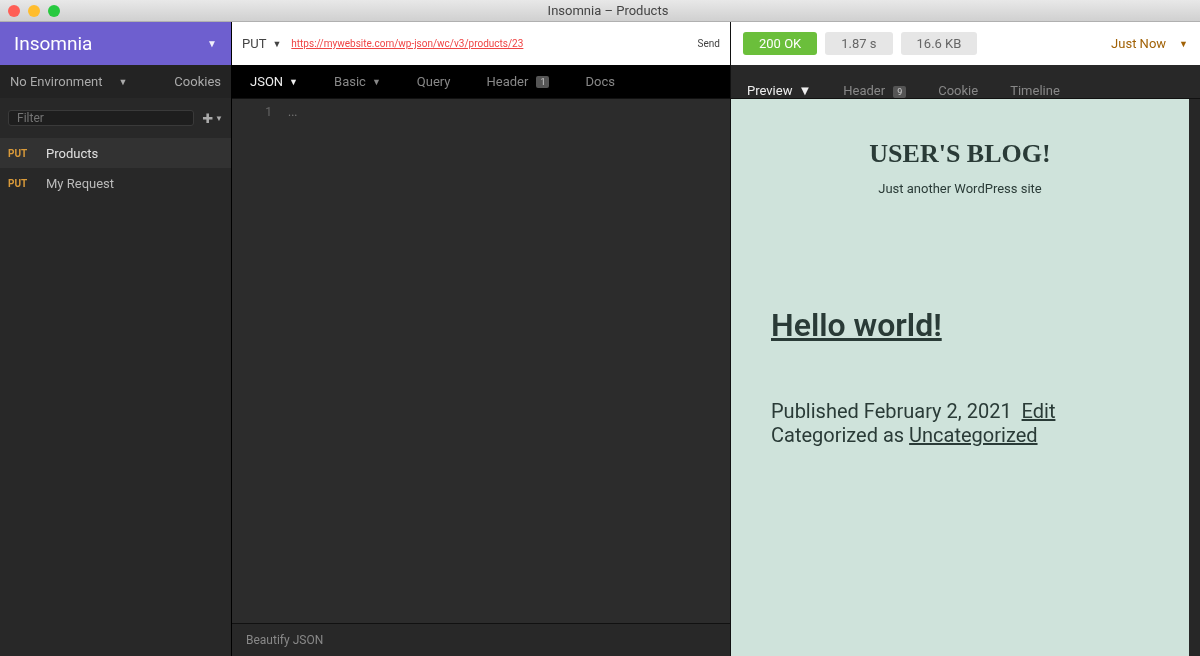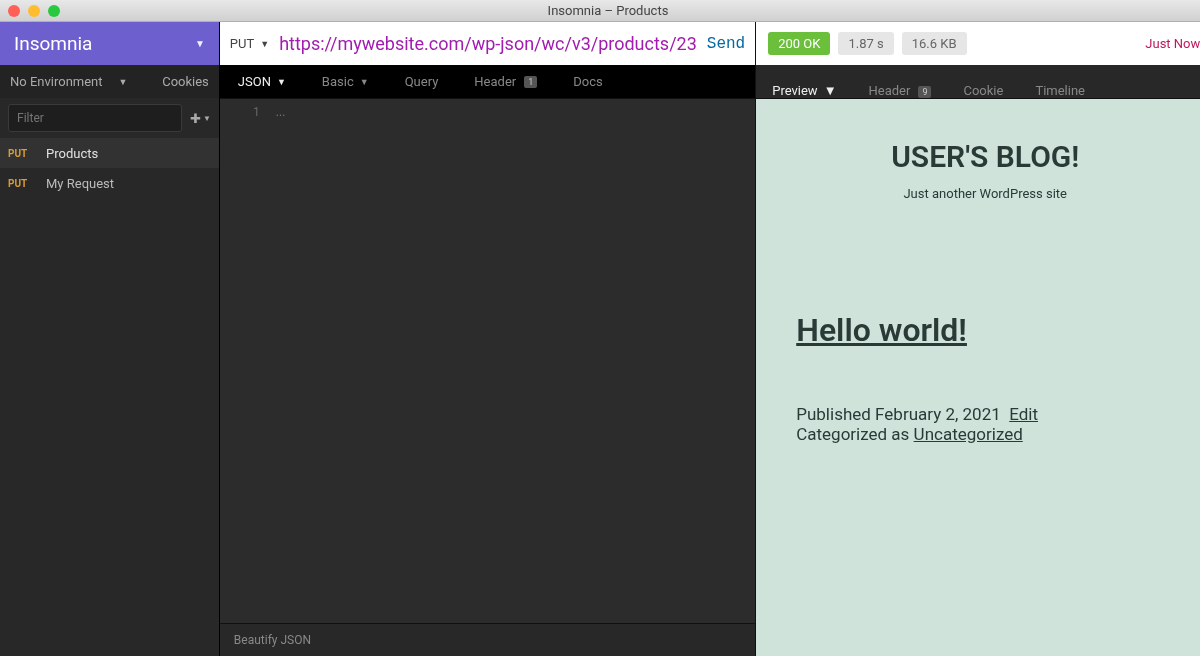--- a/index.html
+++ b/index.html
@@ -26,7 +26,7 @@
 .leftpane{flex:1;display:flex;flex-direction:column;border-right:1px solid #111;min-width:0;}
 .urlbar{height:43px;background:#fff;display:flex;align-items:center;padding:0 10px;gap:10px;}
 .methodsel{color:#444;font-size:13px;display:flex;align-items:center;gap:6px;}
-.url{flex:1;color:#a21caf;font-size:18px;white-space:nowrap;overflow:hidden;}
+.url{flex:1;color:#ef4444;font-size:10px;white-space:nowrap;overflow:hidden;text-decoration:underline;}
 .send{color:#0369a1;font-size:16px;font-family:Liberation Mono, monospace;}
 .reqtabs{height:34px;background:#000000;display:flex;align-items:center;padding:0 0; border-bottom:1px solid #111;}
 .reqtabs .tab{padding:0 18px;display:flex;align-items:center;gap:6px;height:100%;color:#888;font-size:13px;}

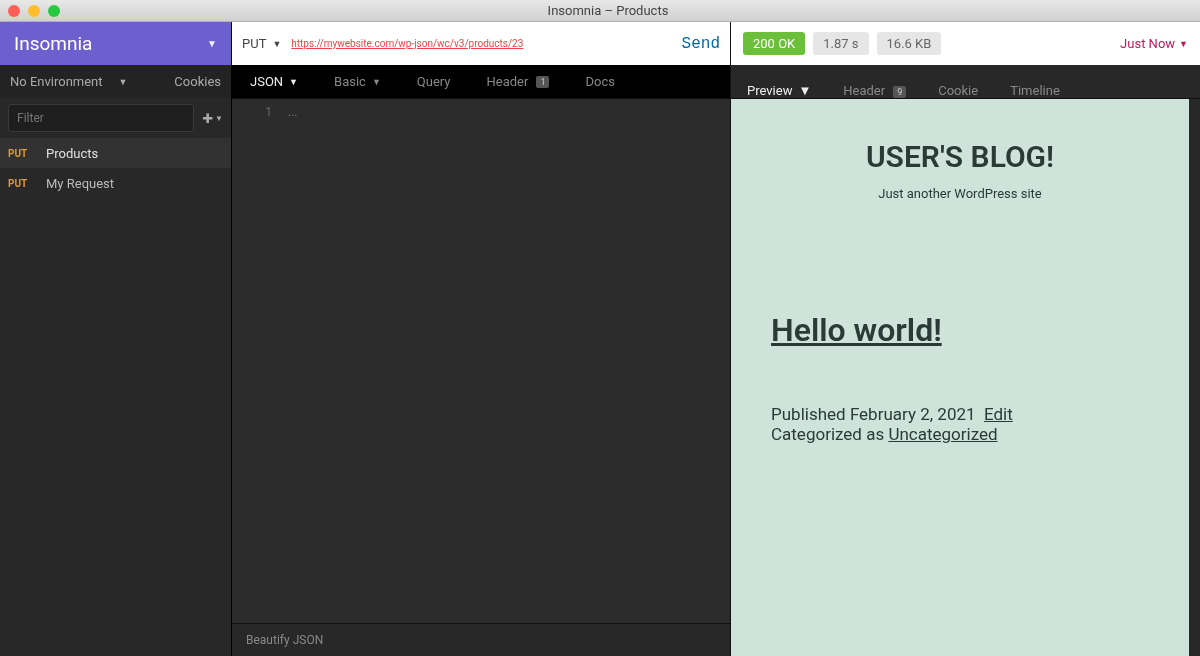--- a/index.html
+++ b/index.html
@@ -27,7 +27,7 @@
 .urlbar{height:43px;background:#fff;display:flex;align-items:center;padding:0 10px;gap:10px;}
 .methodsel{color:#444;font-size:13px;display:flex;align-items:center;gap:6px;}
 .url{flex:1;color:#ef4444;font-size:10px;white-space:nowrap;overflow:hidden;text-decoration:underline;}
-.send{color:#0369a1;font-size:16px;font-family:Liberation Mono, monospace;}
+.send{color:#404040;font-size:10px;}
 .reqtabs{height:34px;background:#000000;display:flex;align-items:center;padding:0 0; border-bottom:1px solid #111;}
 .reqtabs .tab{padding:0 18px;display:flex;align-items:center;gap:6px;height:100%;color:#888;font-size:13px;}
 .reqtabs .tab.active{color:#eee;}

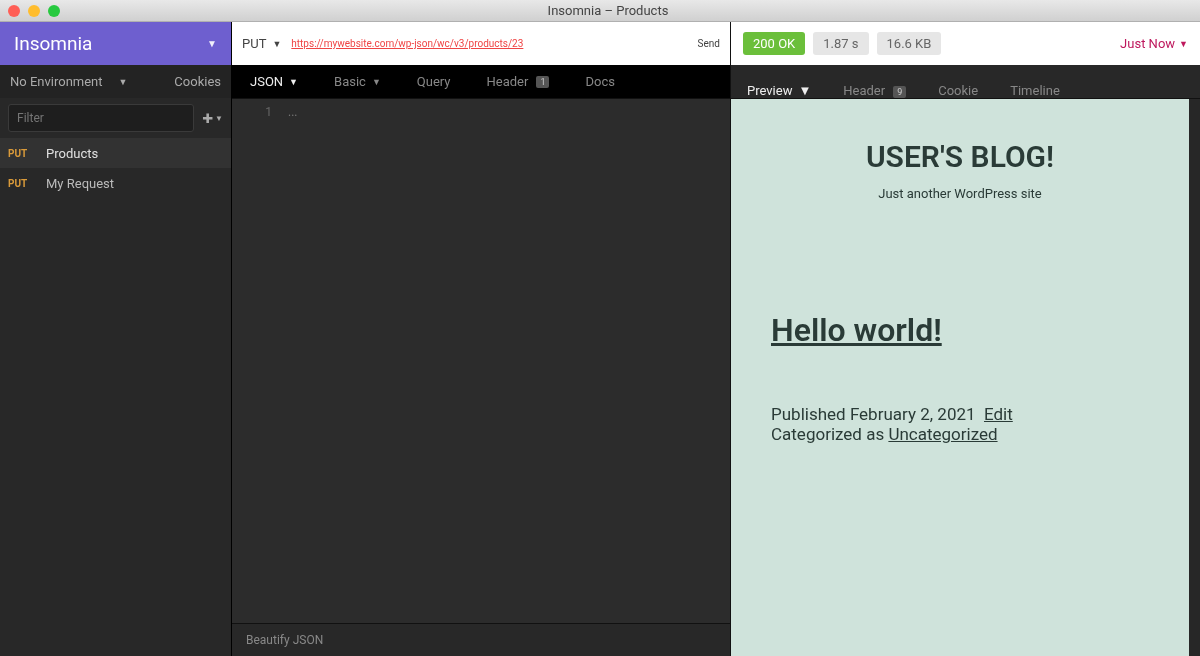--- a/index.html
+++ b/index.html
@@ -40,7 +40,7 @@
 .rightpane{width:469px;display:flex;flex-direction:column;}
 .statusbar{height:43px;background:#fff;display:flex;align-items:center;padding:0 12px;justify-content:space-between;}
 .pills{display:flex;gap:8px;}
-.pill{padding:4px 10px;border-radius:3px;font-size:13px;background:#e6e6e6;color:#666;}
+.pill{padding:4px 16px;border-radius:3px;font-size:13px;background:#e6e6e6;color:#666;}
 .pill.ok{background:#6bbf3b;color:#fff;}
 .timeago{color:#be185d;font-size:13px;display:flex;align-items:center;gap:4px;}
 .resptabs{height:34px;background:#282828;display:flex;align-items:center;border-bottom:1px solid #111;}

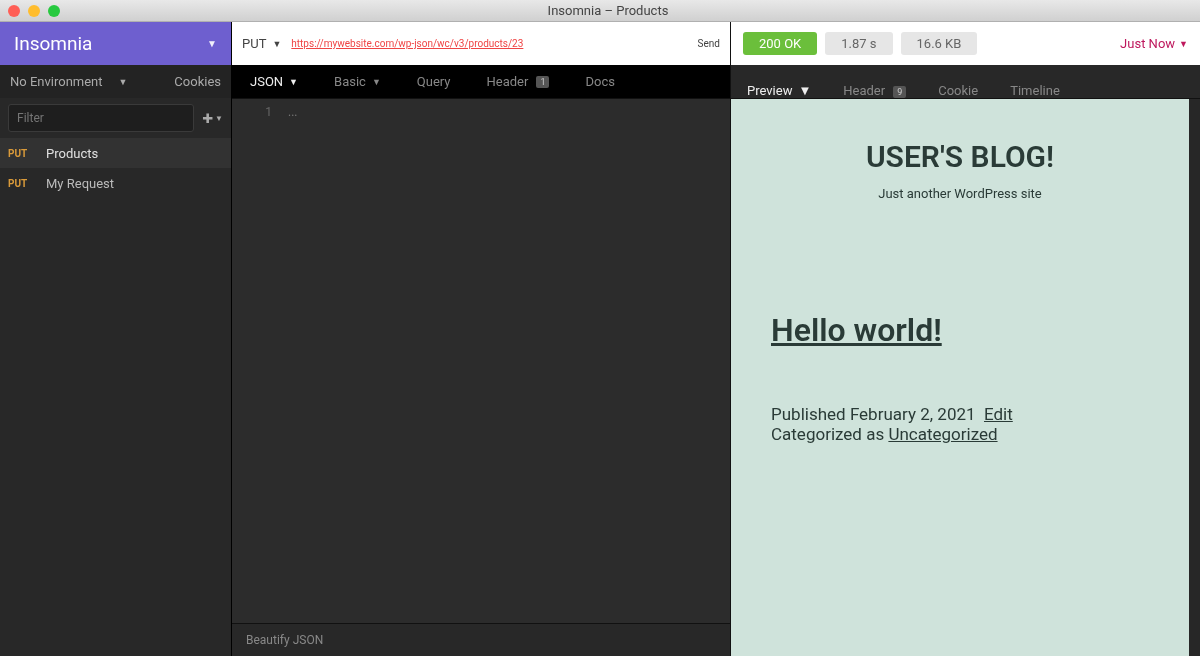--- a/index.html
+++ b/index.html
@@ -42,7 +42,7 @@
 .pills{display:flex;gap:8px;}
 .pill{padding:4px 16px;border-radius:3px;font-size:13px;background:#e6e6e6;color:#666;}
 .pill.ok{background:#6bbf3b;color:#fff;}
-.timeago{color:#be185d;font-size:13px;display:flex;align-items:center;gap:4px;}
+.timeago{color:#a16207;font-size:13px;display:flex;align-items:center;gap:13px;}
 .resptabs{height:34px;background:#282828;display:flex;align-items:center;border-bottom:1px solid #111;}
 .resptabs .tab{padding:0 16px;display:flex;align-items:flex-end;gap:6px;height:100%;color:#888;font-size:13px;}
 .resptabs .tab.active{color:#eee;}

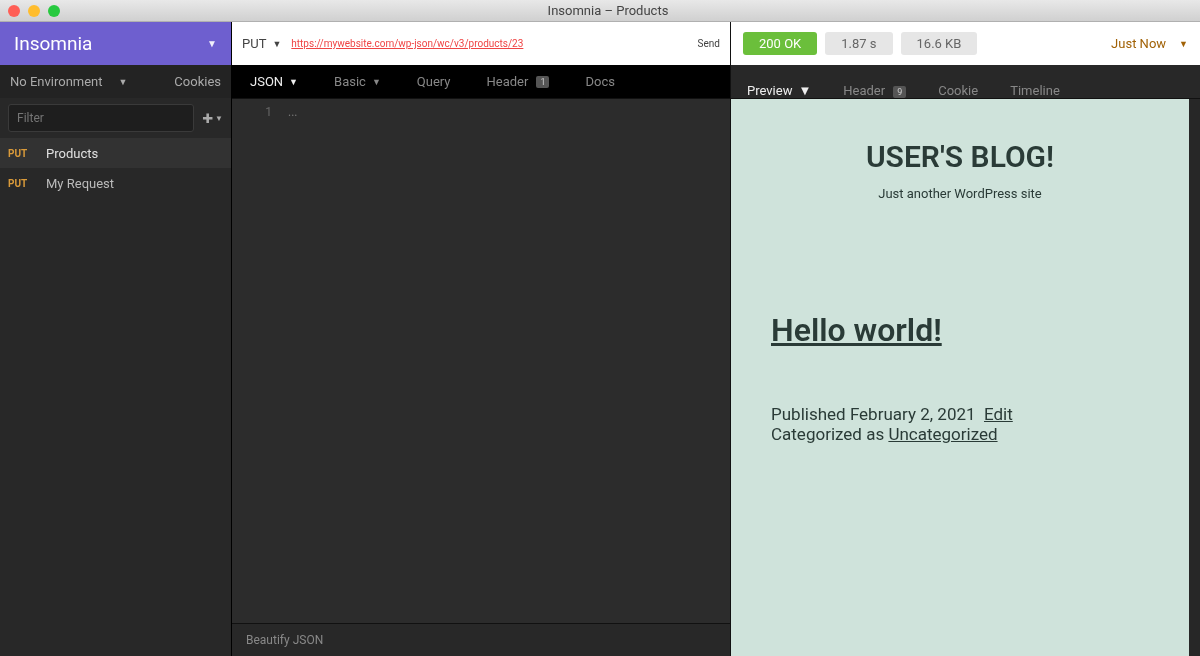--- a/index.html
+++ b/index.html
@@ -16,7 +16,7 @@
 .envbar { height:33px; display:flex; align-items:center; padding:0 10px; color:#aaa; font-size:13px; justify-content:space-between; background:#232323;}
 .envbar .env{display:flex;align-items:center;gap:16px;}
 .filterbar{height:40px;display:flex;align-items:center;padding:0 8px;gap:8px;}
-.filterbar input{flex:1;background:#1e1e1e;border:1px solid #3a3a3a;border-radius:3px;height:28px;color:#888;padding:0 8px;font-size:12px;}
+.filterbar input{flex:1;background:#1e1e1e;border:1px solid #3a3a3a;border-radius:3px;height:16px;color:#888;padding:0 8px;font-size:12px;}
 .plusctrl{color:#aaa;font-size:13px;display:flex;align-items:center;gap:2px;}
 .reqlist{flex:1;}
 .reqitem{height:30px;display:flex;align-items:center;padding:0 8px;gap:12px;font-size:13px;color:#bbb;cursor:pointer;}

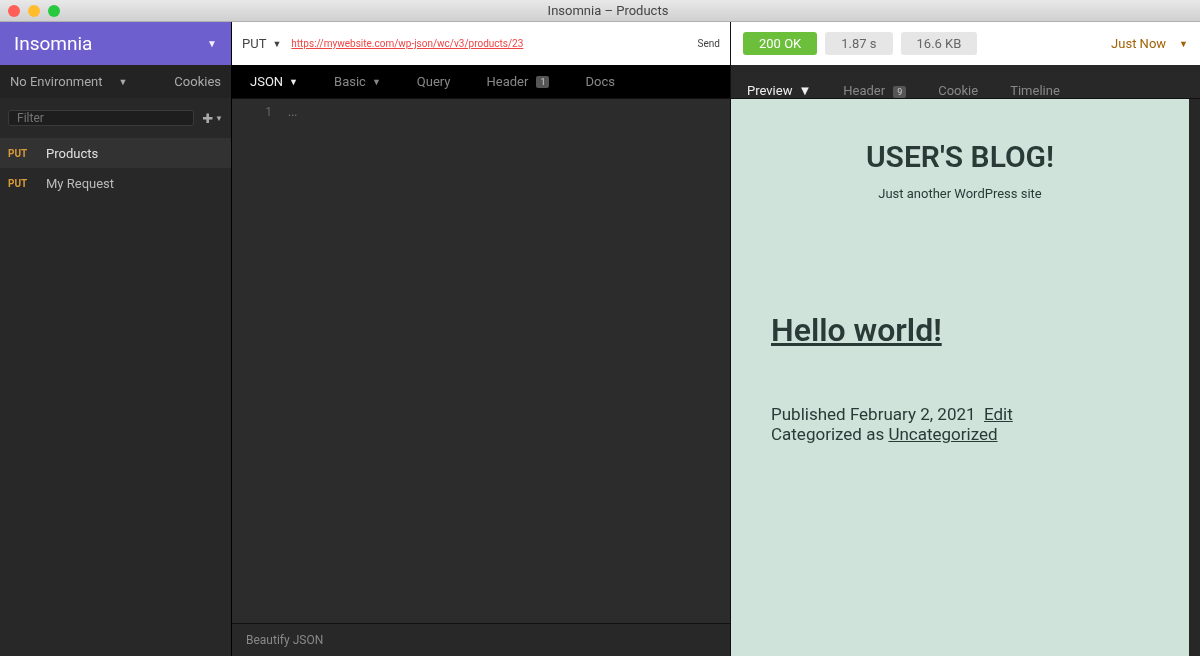--- a/index.html
+++ b/index.html
@@ -47,7 +47,7 @@
 .resptabs .tab{padding:0 16px;display:flex;align-items:flex-end;gap:6px;height:100%;color:#888;font-size:13px;}
 .resptabs .tab.active{color:#eee;}
 .preview{flex:1;background:#cfe3db;overflow:auto;color:#2a3b37;padding:30px 40px;font-family:Georgia,serif;}
-.preview .blogtitle{text-align:center;font-size:30px;font-weight:600;margin-top:10px;}
+.preview .blogtitle{text-align:center;font-size:26px;font-weight:600;margin-top:10px;font-family:Liberation Serif, serif;}
 .preview .tagline{text-align:center;font-size:13px;margin-top:12px;}
 .preview h2{font-size:32px;font-weight:600;margin-top:110px;text-decoration:underline;color:#2a3b37;}
 .preview .body{font-size:18px;margin-top:40px;line-height:1.6;}

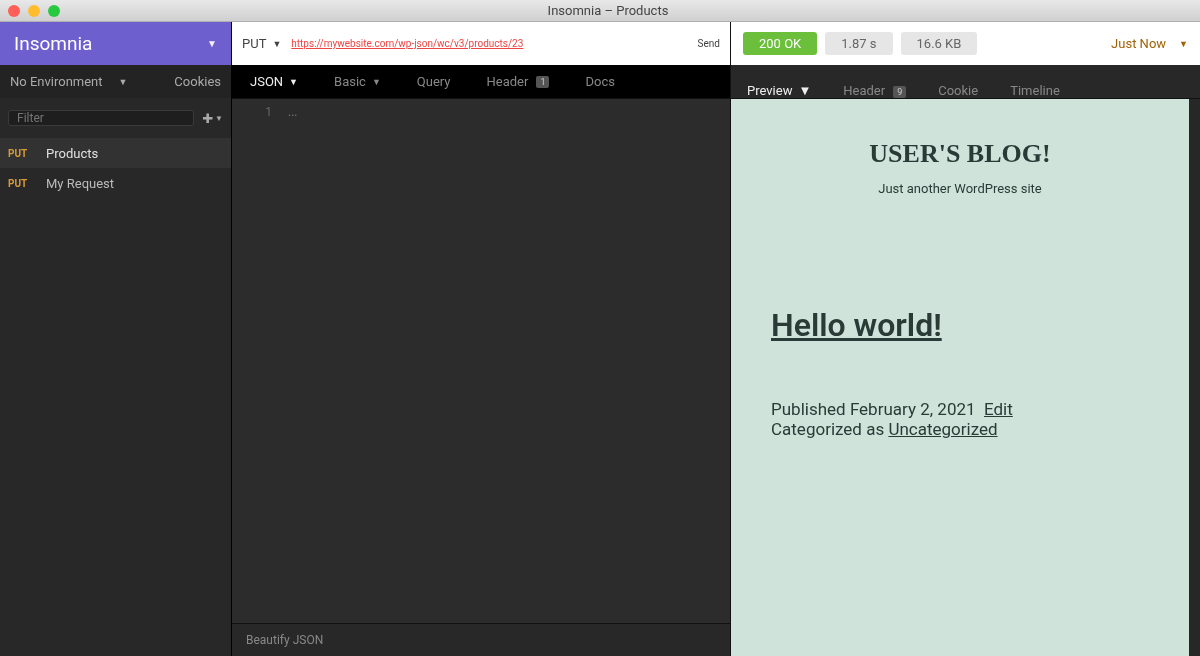--- a/index.html
+++ b/index.html
@@ -51,7 +51,7 @@
 .preview .tagline{text-align:center;font-size:13px;margin-top:12px;}
 .preview h2{font-size:32px;font-weight:600;margin-top:110px;text-decoration:underline;color:#2a3b37;}
 .preview .body{font-size:18px;margin-top:40px;line-height:1.6;}
-.preview .meta{font-size:17px;margin-top:55px;}
+.preview .meta{font-size:20px;margin-top:55px;}
 .preview a{color:#2a3b37;text-decoration:underline;}
 .scrollbar{width:11px;background:rgba(0,0,0,.06);}
 </style>

